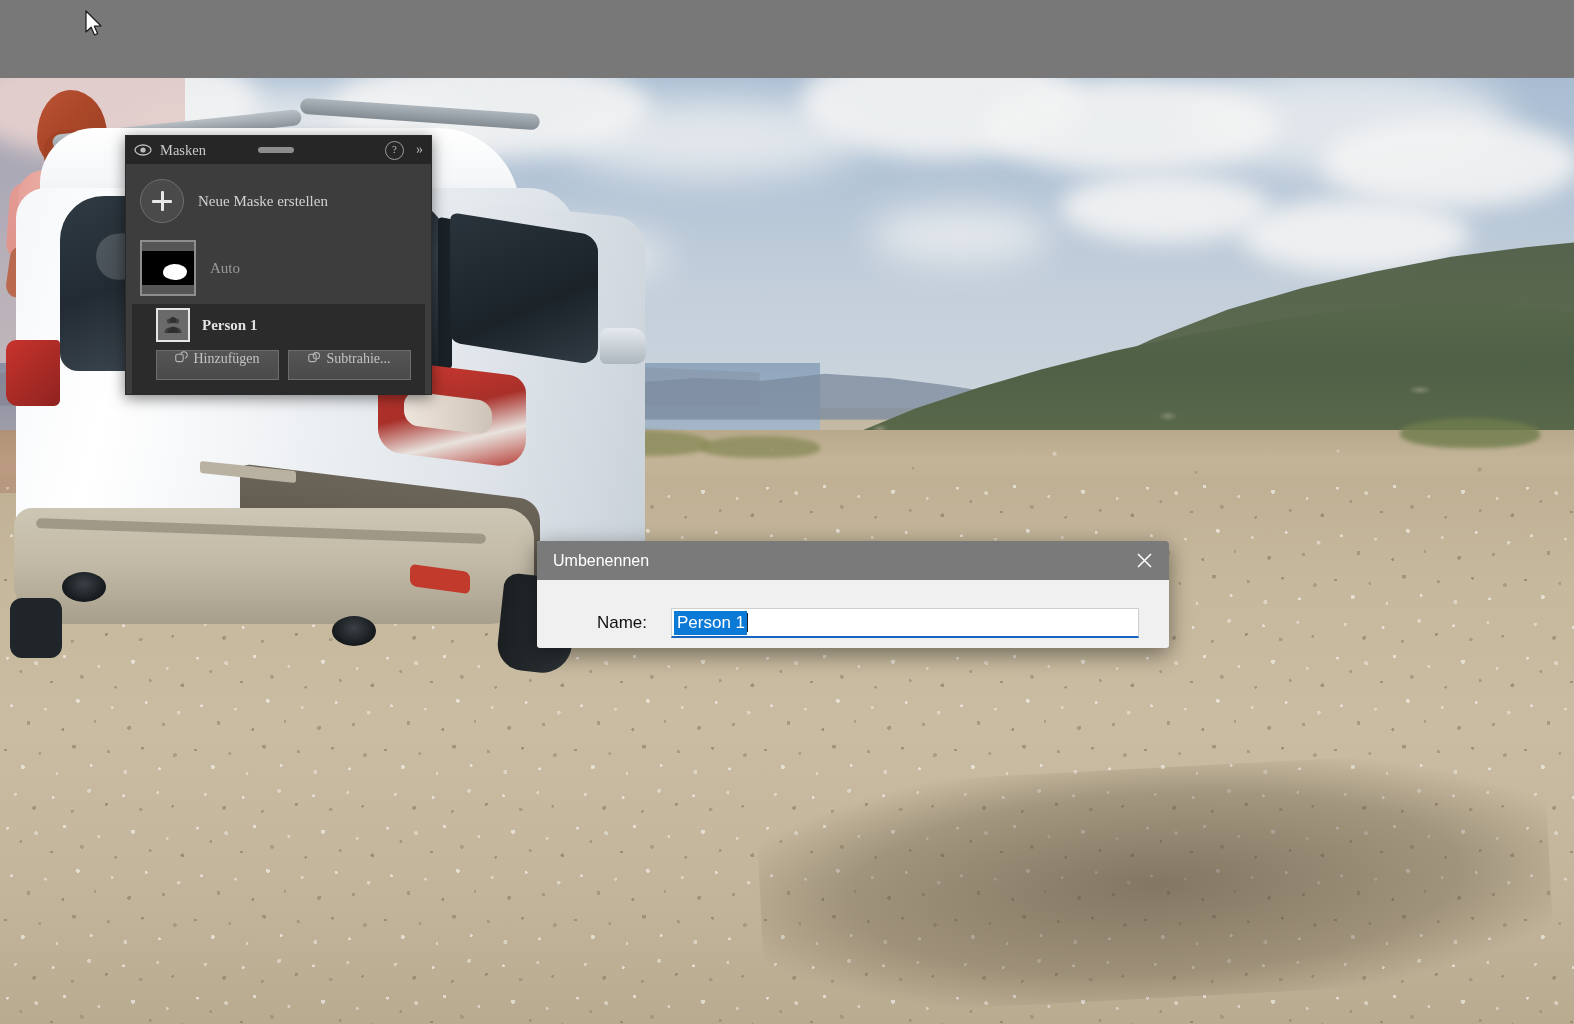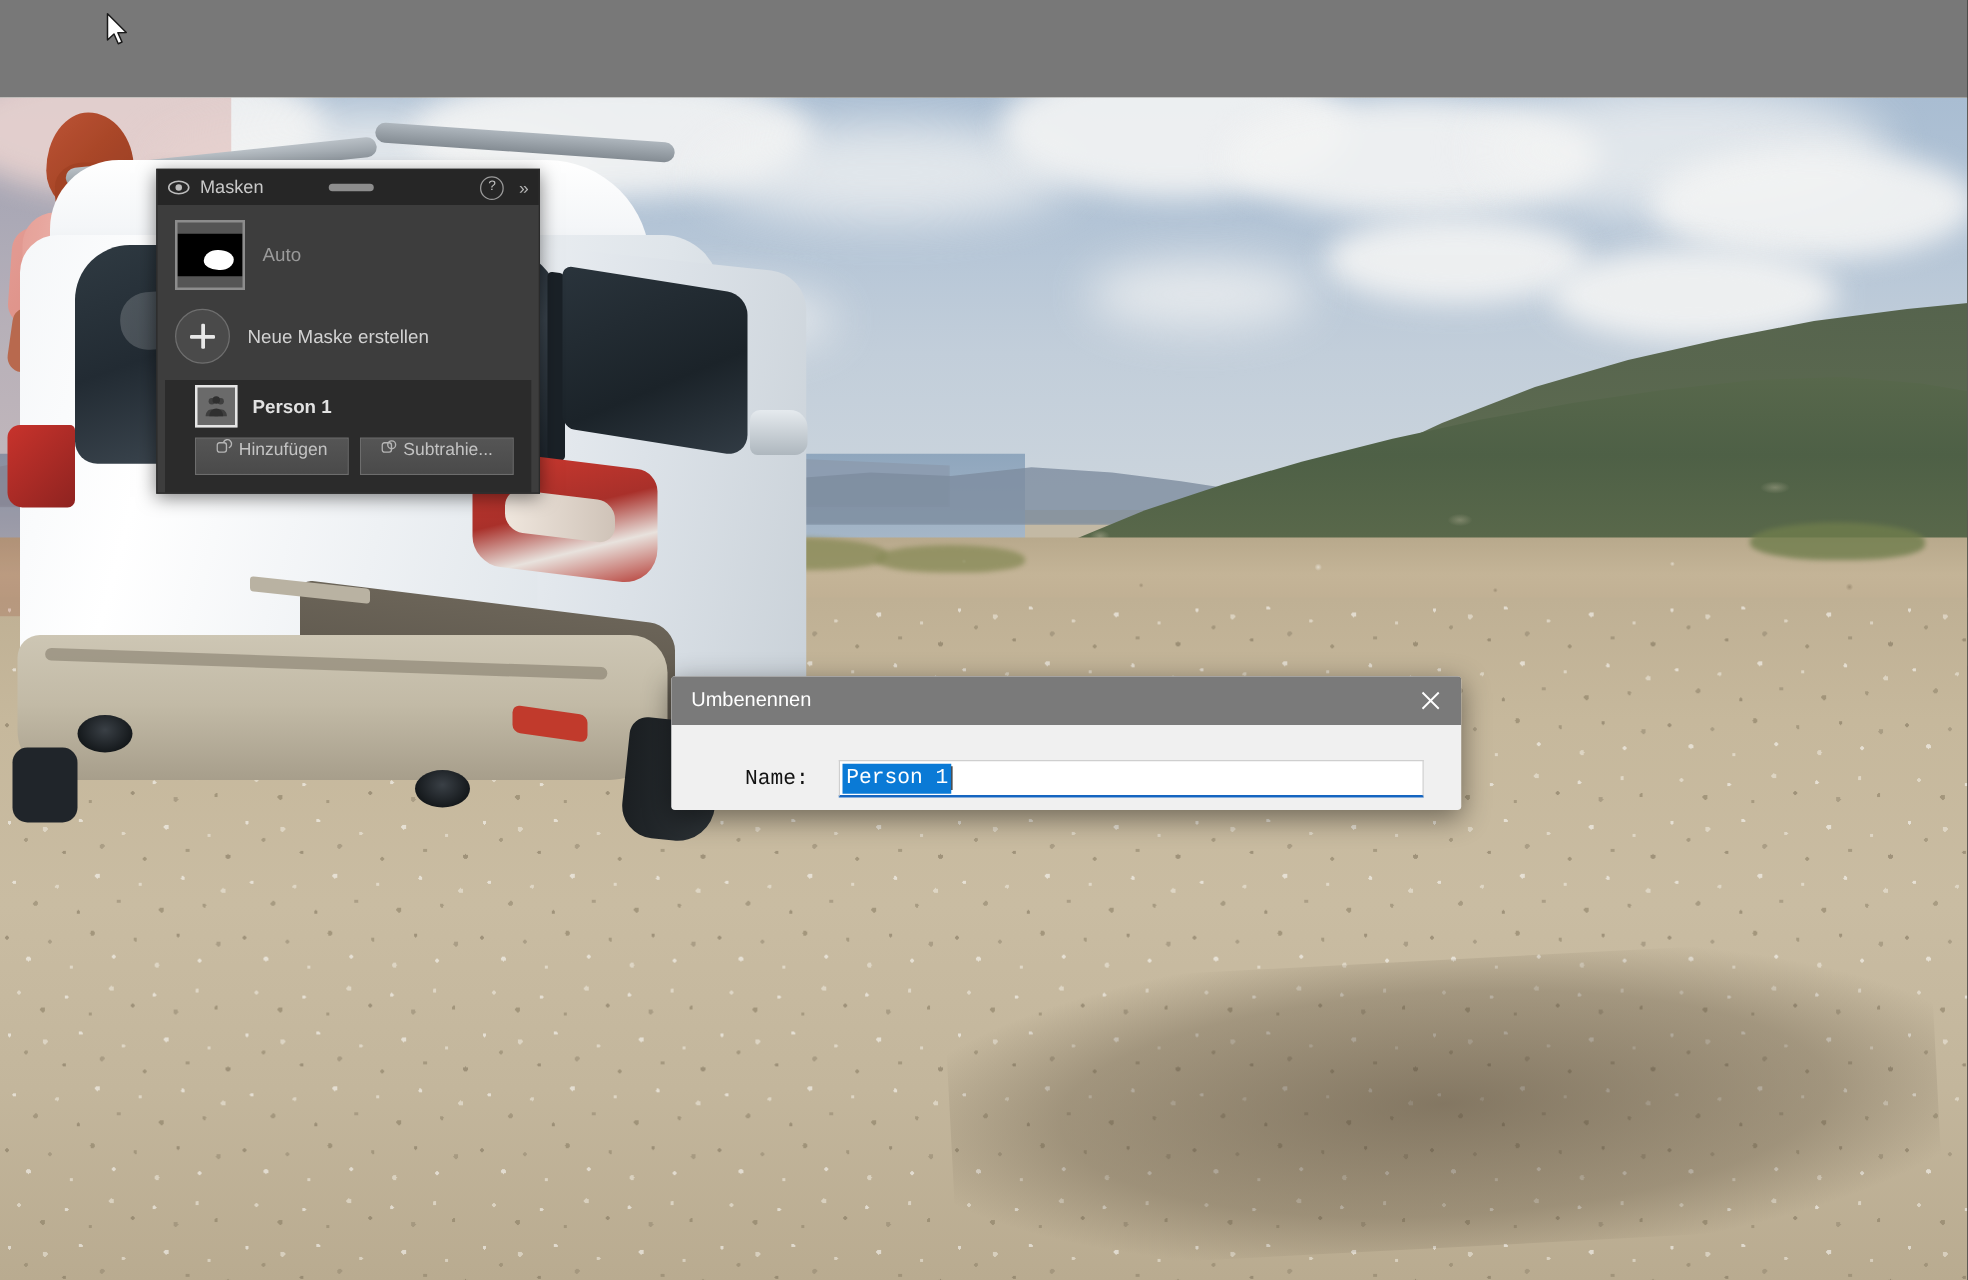--- a/index.html
+++ b/index.html
@@ -398,6 +398,7 @@
     font-size: 14.5px;
     color: #cfcfcf;
     user-select: none;
+    font-family: Liberation Serif, serif;
   }
   .panel-head {
     height: 28px;

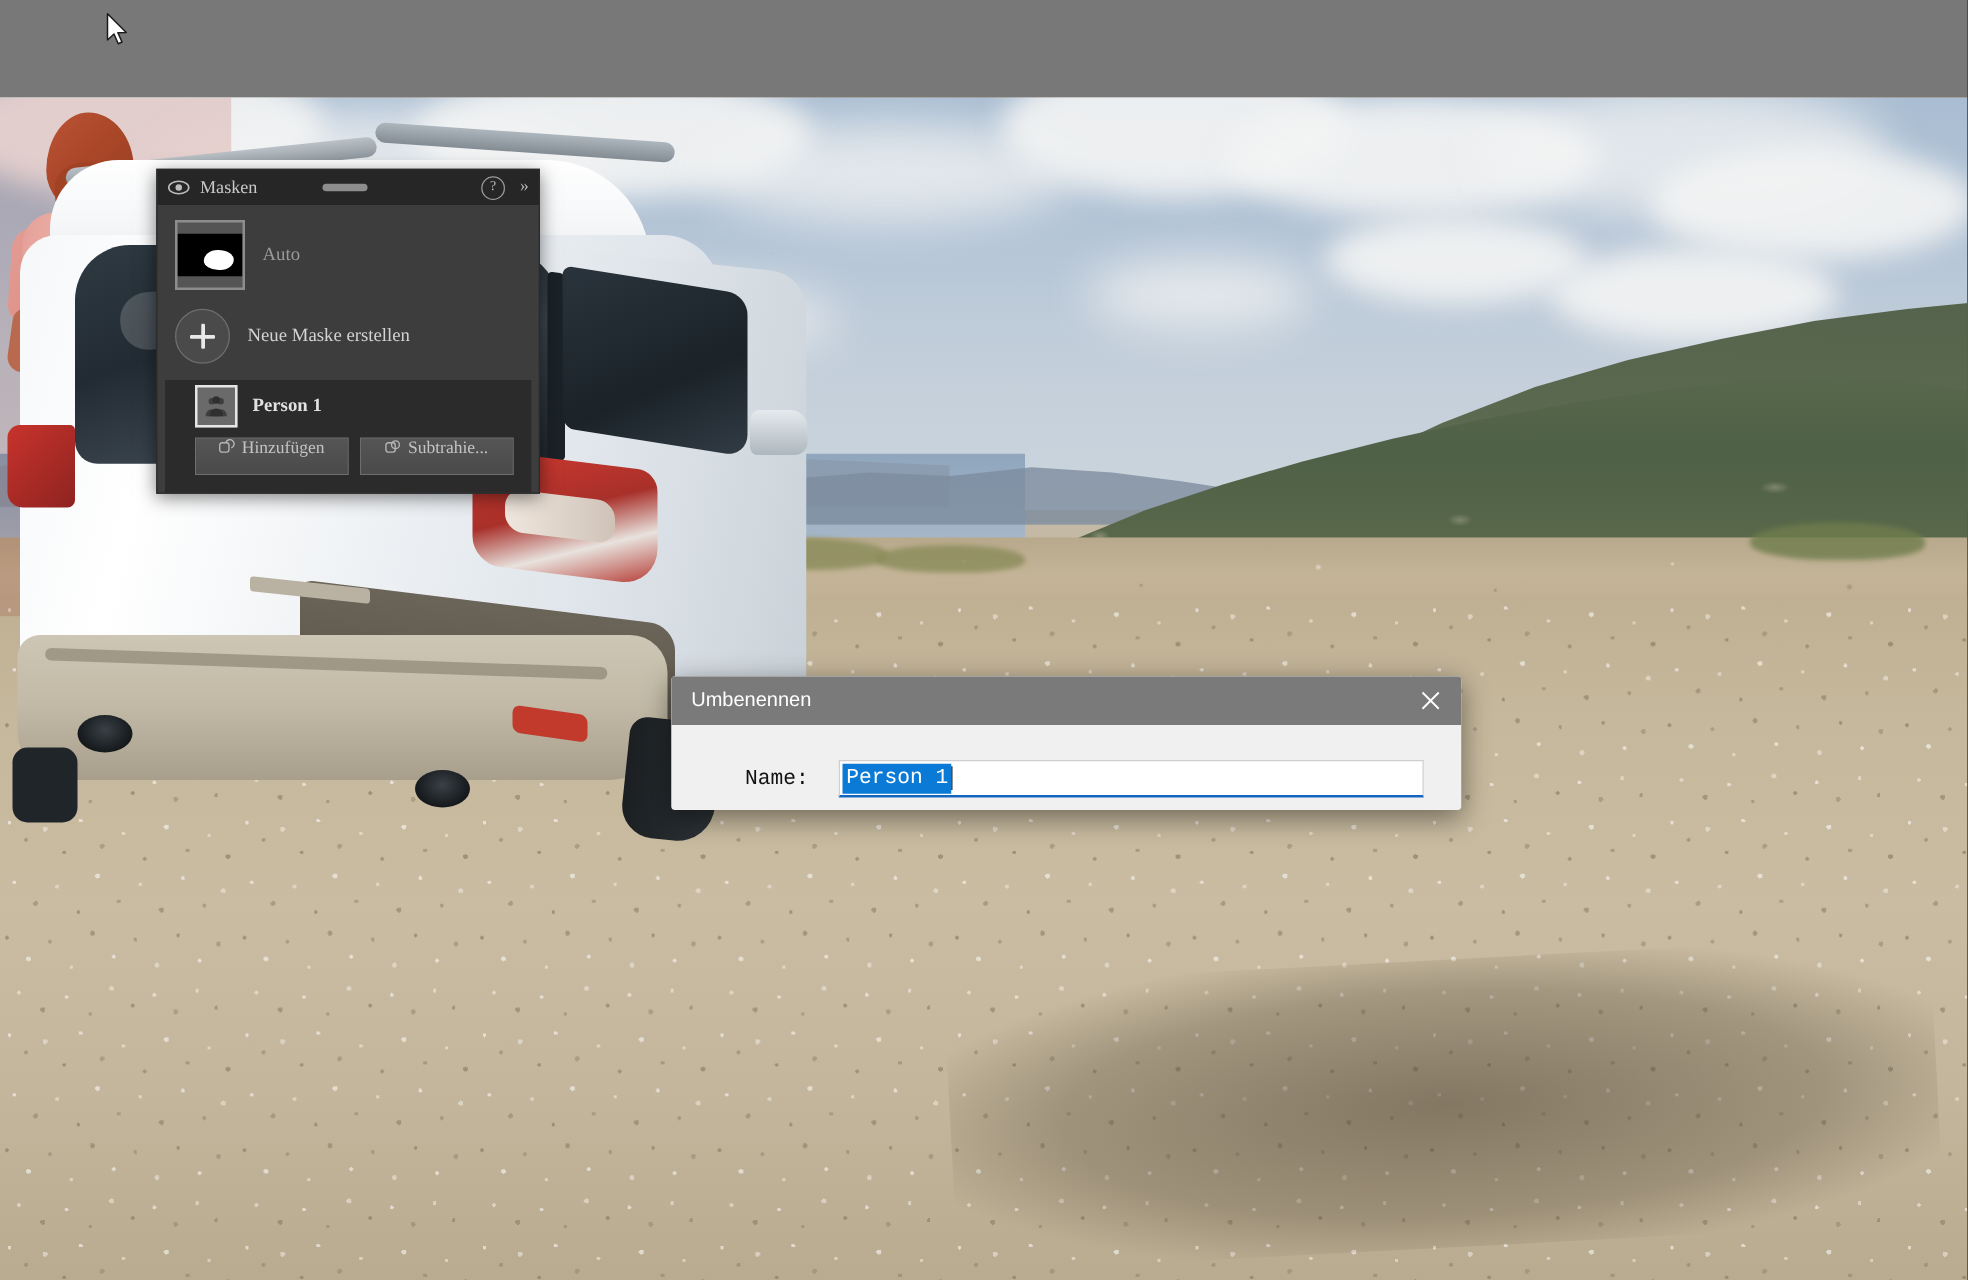--- a/index.html
+++ b/index.html
@@ -747,6 +747,11 @@
 
     <div class="panel-body">
 
+      <div class="row row-new">
+        <span class="plus-btn"></span>
+        <span class="row-label">Neue Maske erstellen</span>
+      </div>
+
       <div class="row">
         <span class="thumb">
           <span class="thumb-inner">
@@ -754,11 +759,6 @@
             </span>
         </span>
         <span class="row-label dim">Auto</span>
-      </div>
-
-      <div class="row row-new">
-        <span class="plus-btn"></span>
-        <span class="row-label">Neue Maske erstellen</span>
       </div>
 
       <div class="selected">

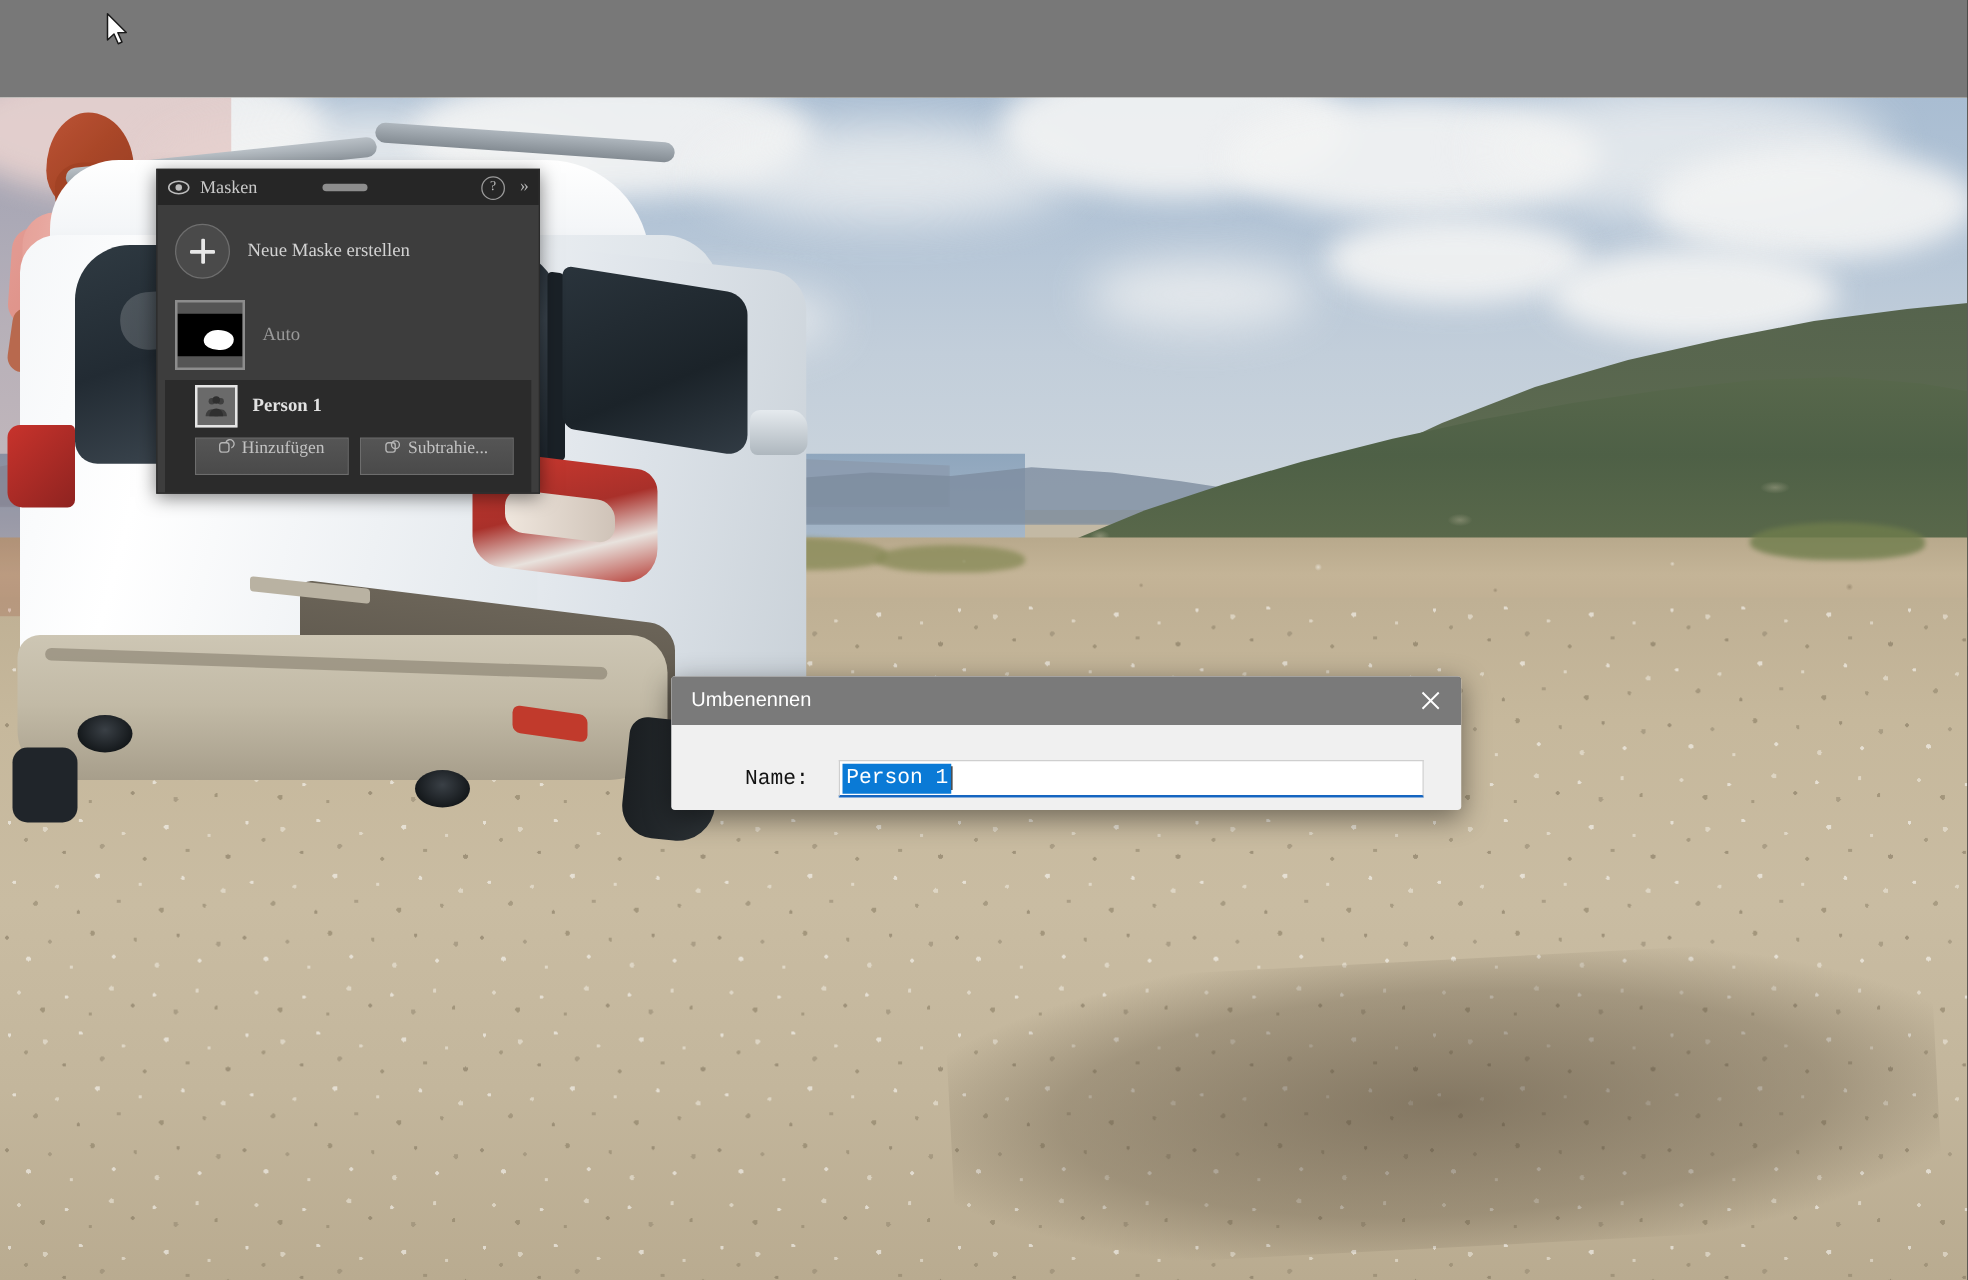--- a/index.html
+++ b/index.html
@@ -582,7 +582,7 @@
     display: flex; align-items: center; justify-content: center;
     color: #fff;
   }
-  .dlg-body { padding: 28px 30px 10px 30px; display: flex; align-items: center; gap: 0; font-family: Liberation Mono, monospace; }
+  .dlg-body { padding: 28px 30px 10px 30px; display: flex; align-items: center; gap: 0; }
   .dlg-label {
     width: 80px;
     color: #121212;

